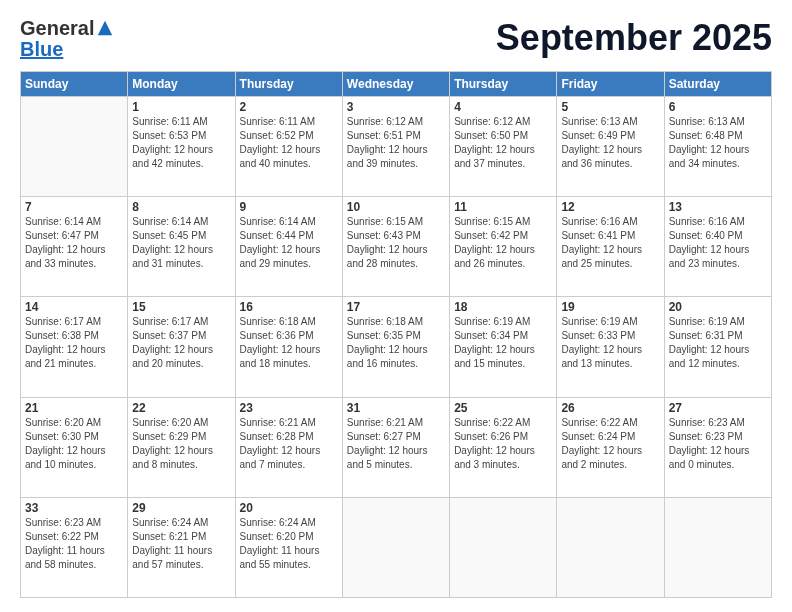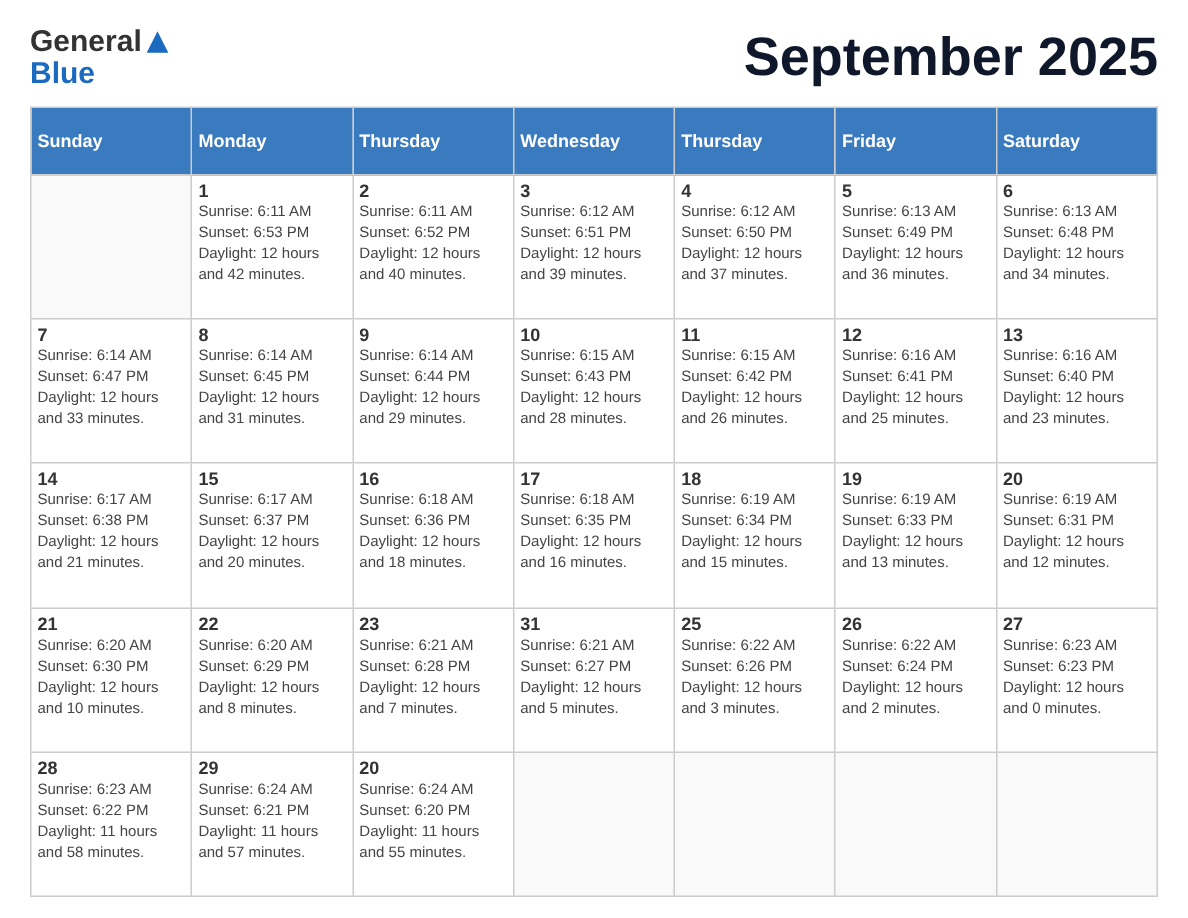--- a/index.html
+++ b/index.html
@@ -108,7 +108,7 @@
           <polygon points="10,2 18,18 2,18" fill="#1a6abf"></polygon>
         </svg>
       </div>
-      <span class="logo-blue" style="font-size:20px;font-weight:bold;">Blue</span>
+      <span class="logo-blue" style="font-size:20px;font-weight:bold;text-decoration:underline;">Blue</span>
     </div>
     <div class="header-right">
       <div class="month-title">September 2025</div>

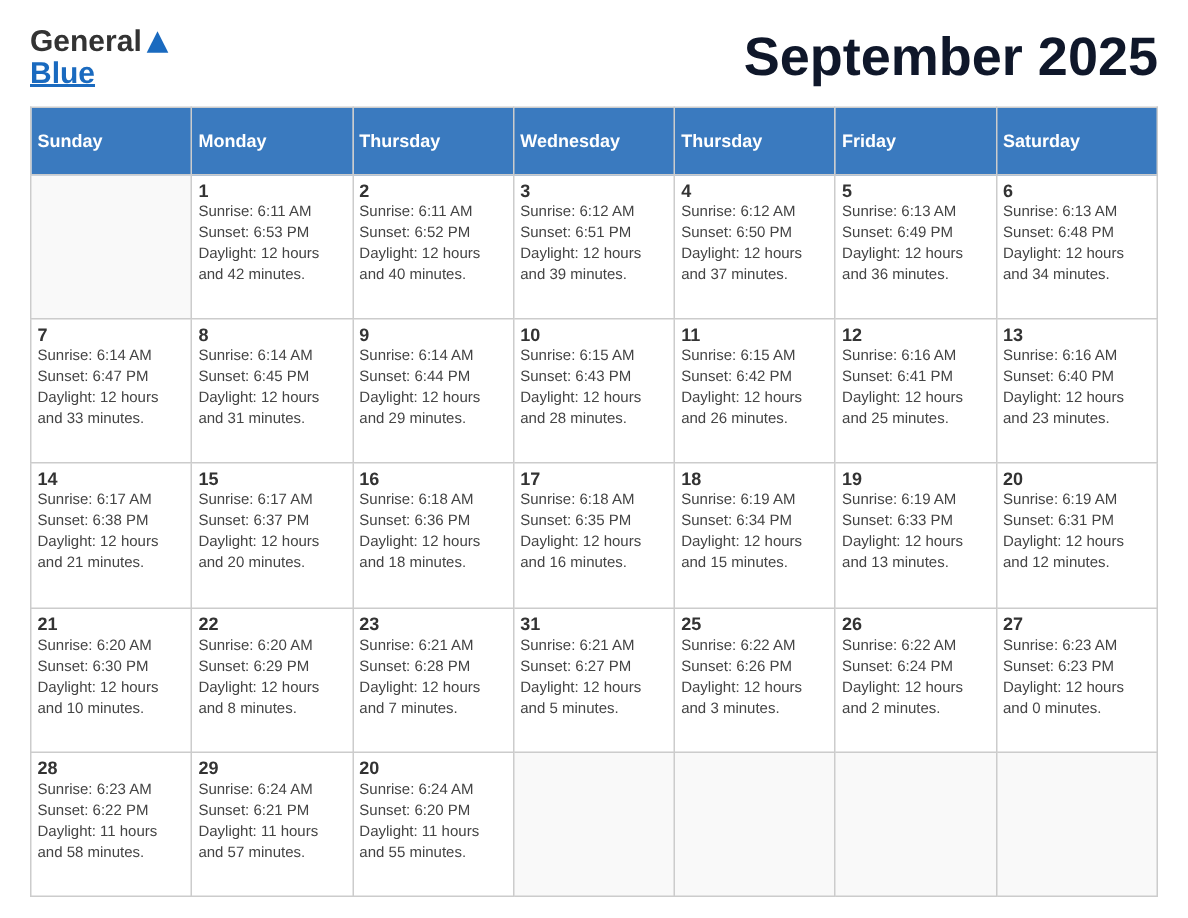--- a/index.html
+++ b/index.html
@@ -67,7 +67,7 @@
       color: #fff;
       font-size: 12px;
       font-weight: bold;
-      padding: 15px 4px;
+      padding: 5px 4px;
       text-align: left;
       border: 1px solid #ccc;
     }

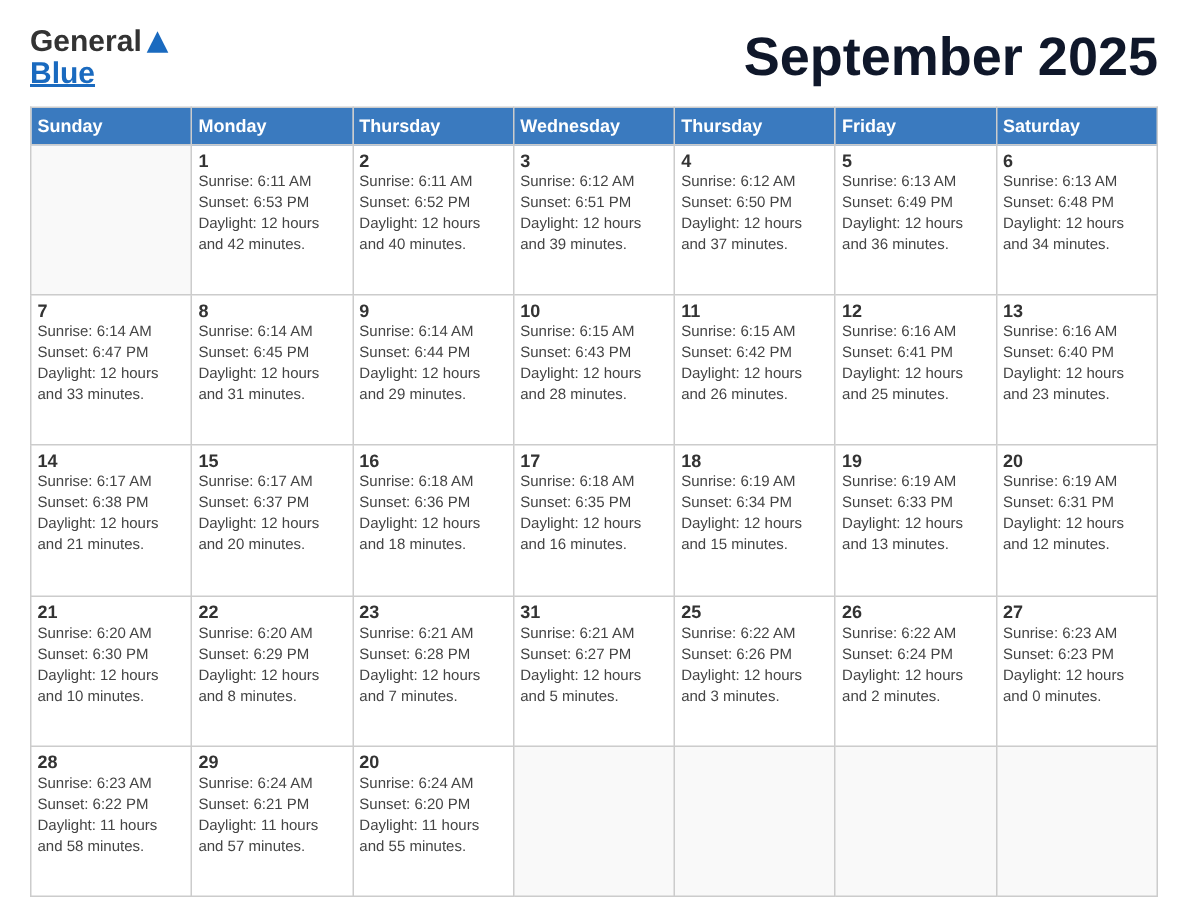--- a/index.html
+++ b/index.html
@@ -247,7 +247,7 @@
         </tr>
         <tr>
           <td>
-            <span class="day-number">28</span>
+            <span class="day-number">33</span>
             <div class="day-info">Sunrise: 6:23 AM<br>Sunset: 6:22 PM<br>Daylight: 11 hours and 58 minutes.</div>
           </td>
           <td>

